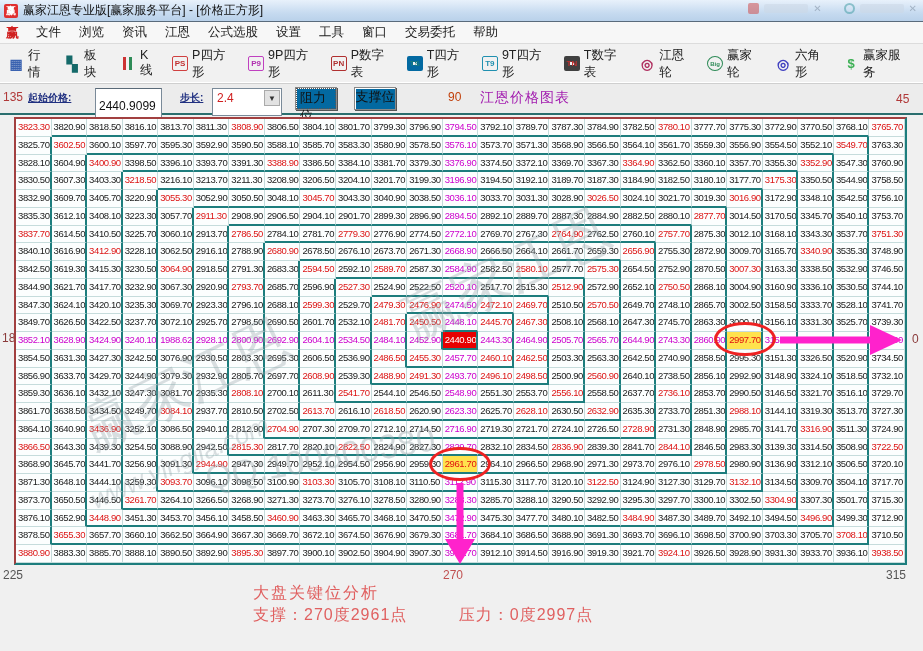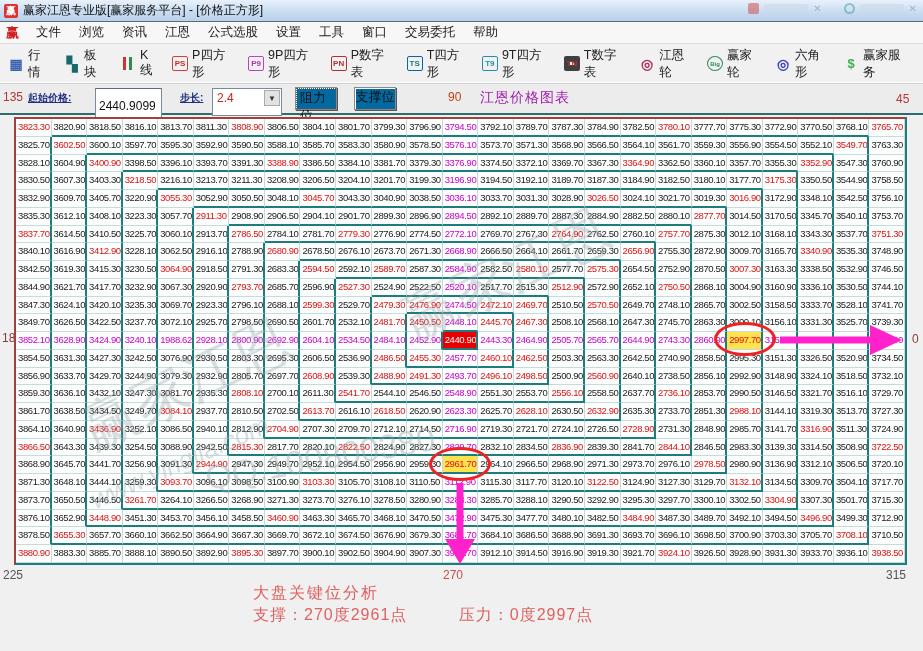--- a/index.html
+++ b/index.html
@@ -39,7 +39,7 @@
   .i-ps{border:1px solid #d04040;color:#c03030;}
   .i-p9{border:1px solid #c040c0;color:#b030b0;}
   .i-pn{border:1px solid #b03030;color:#b03030;}
-  .i-ts{border:1px solid #0369a1;color:#1b7b7b;text-align:right;}
+  .i-ts{border:6px solid #0369a1;color:#1b7b7b;text-align:right;}
   .i-t9{border:1px solid #2090b0;color:#2090b0;}
   .i-tn{border:6px solid #404040;color:#c03030;}
   .i-wheel1{color:#b03060;font-size:14px;}

